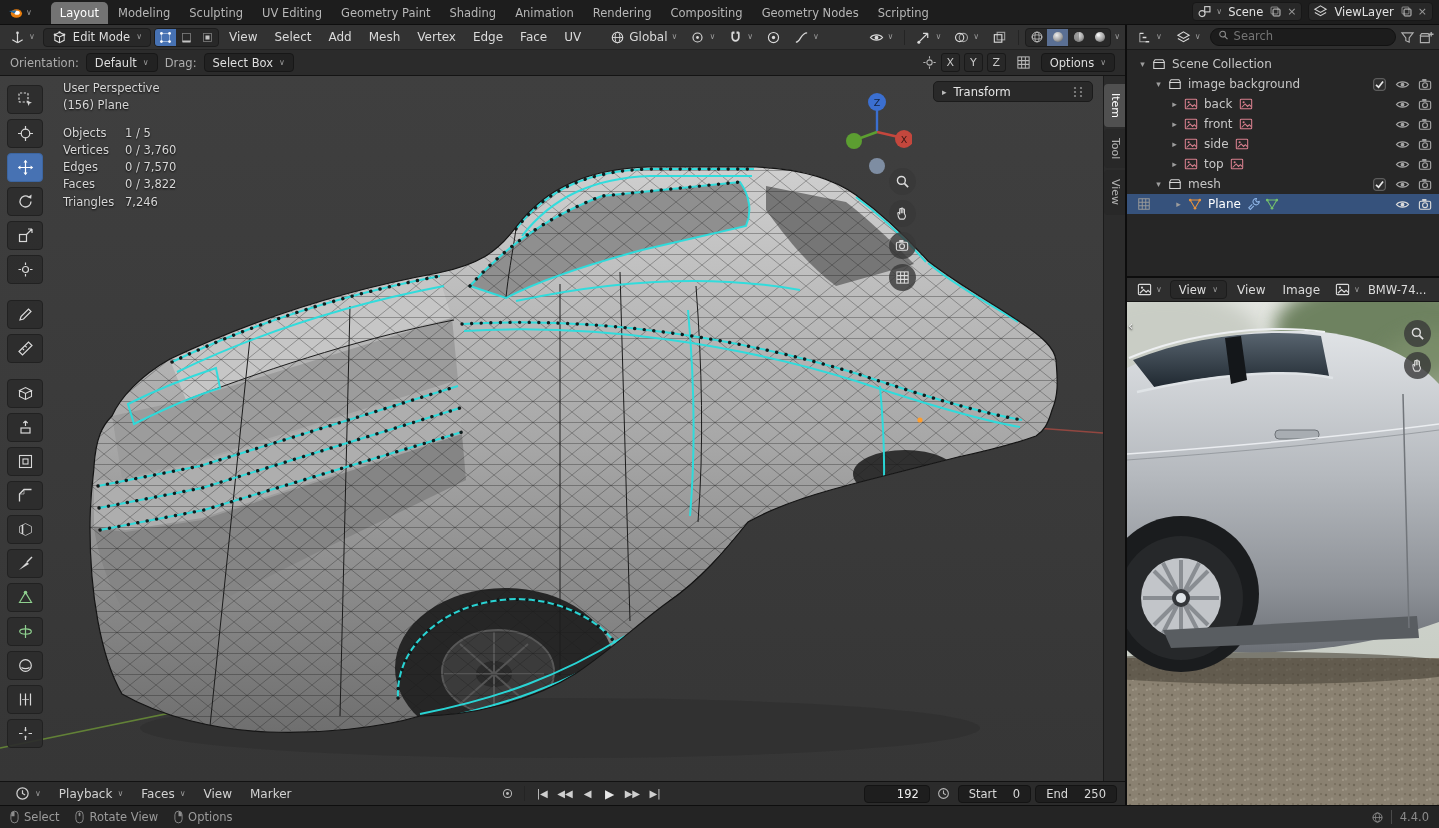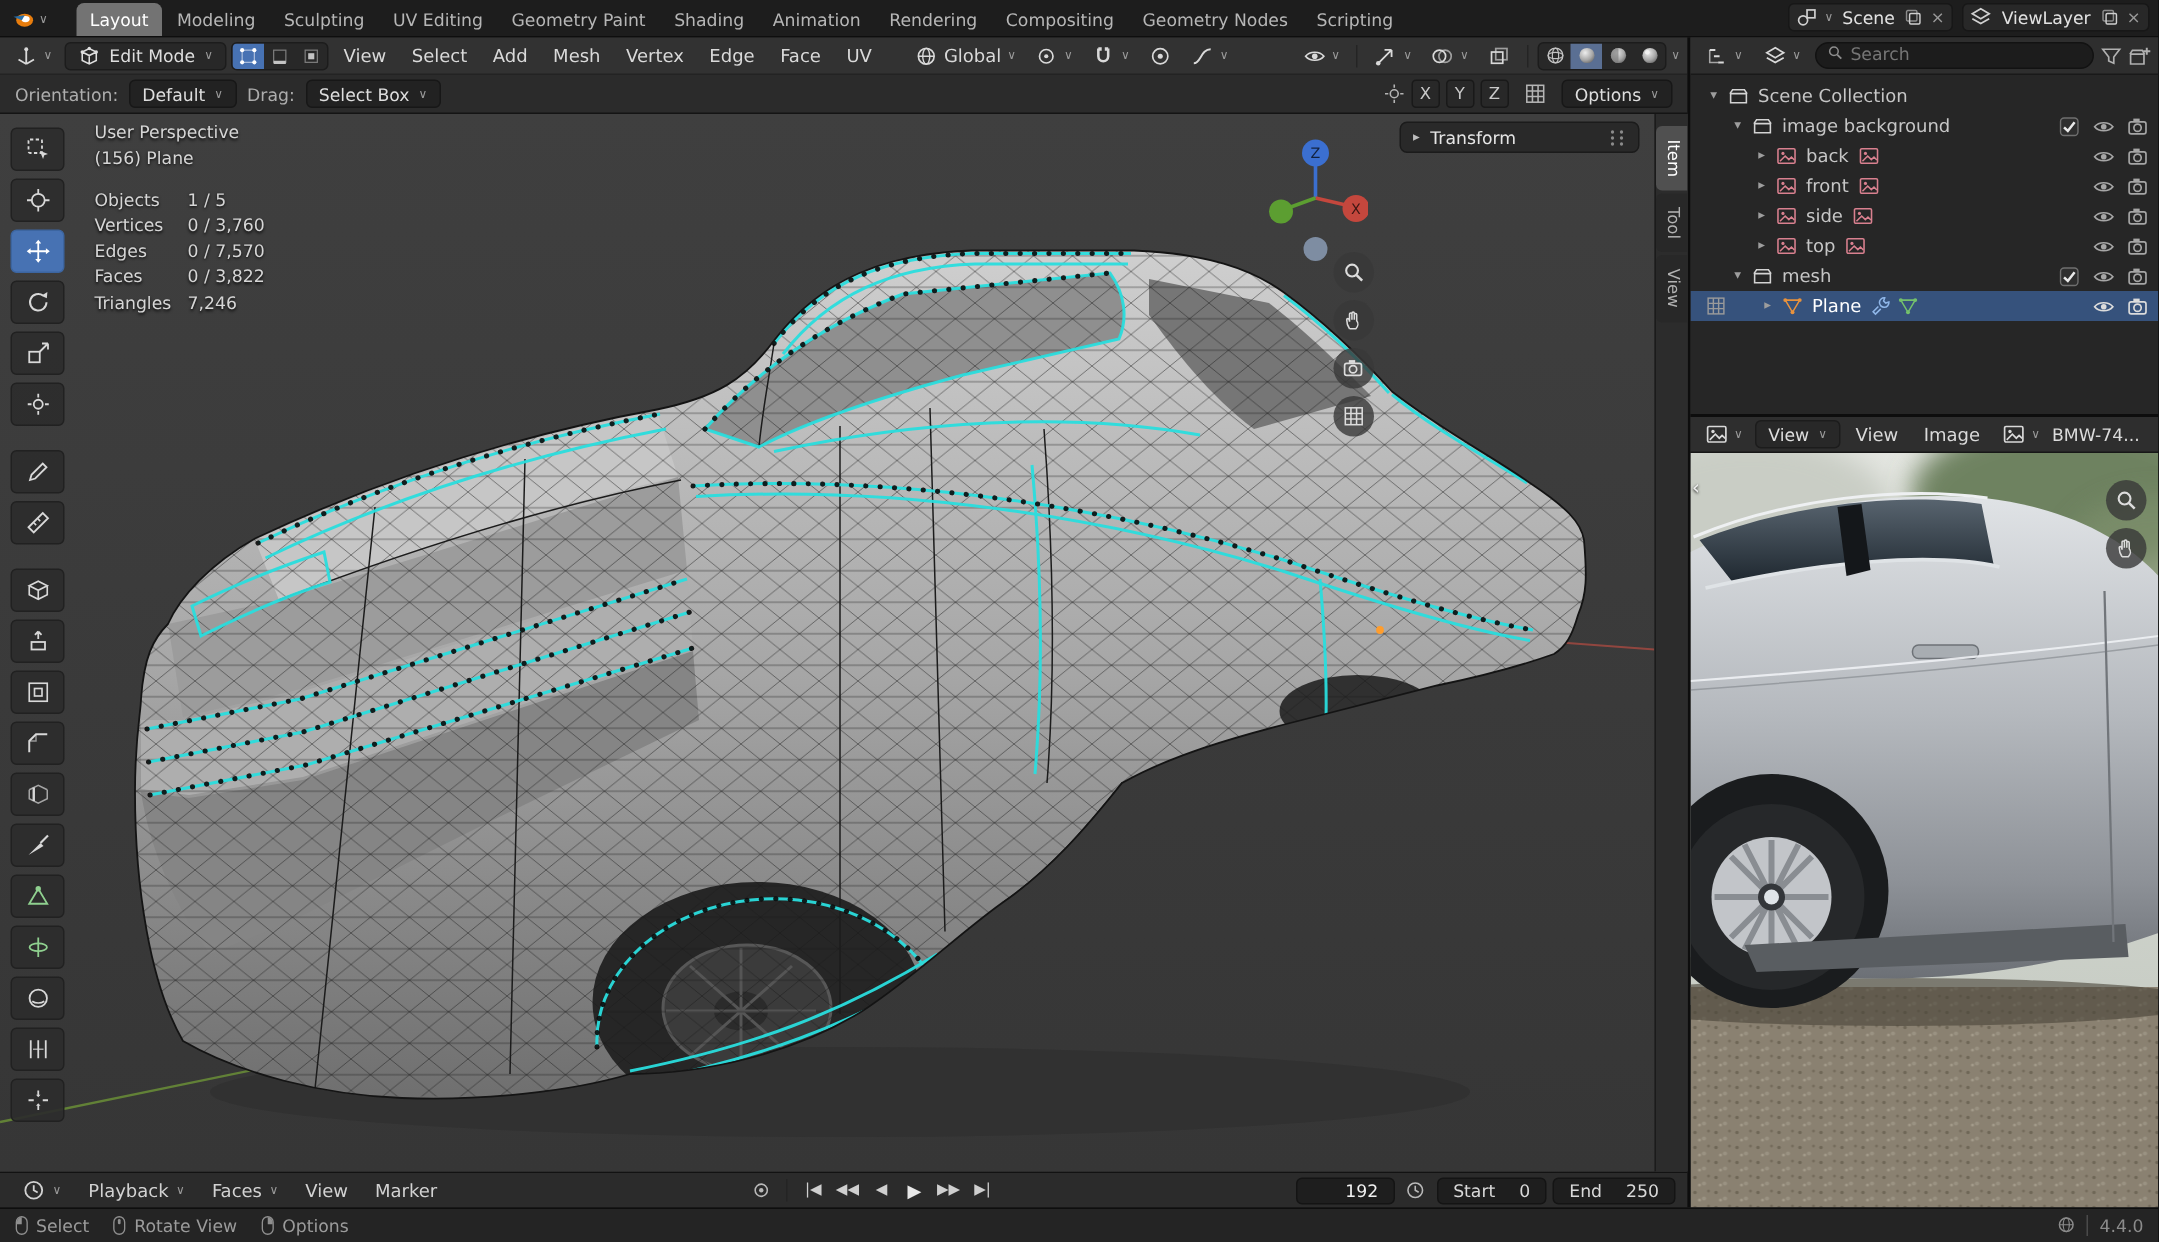--- a/index.html
+++ b/index.html
@@ -78,7 +78,7 @@
 .statusbar{flex:0 0 23px;background:#242424;border-top:1px solid #0e0e0e;display:flex;align-items:center;padding:0 10px;color:#9b9b9b;font-size:11.5px}
 .hint{display:flex;align-items:center;gap:5px;margin-right:16px}
 .hint svg{width:9px;height:14px}
-.sb-right{margin-left:auto;display:flex;align-items:flex-start;gap:7px;color:#8b8b8b}
+.sb-right{margin-left:auto;display:flex;align-items:flex-end;gap:7px;color:#8b8b8b}
 .ver{padding-left:8px;border-left:1px solid #4a4a4a}
 
 .outliner{flex:0 0 253px;display:flex;flex-direction:column;background:#262626;border-bottom:2px solid #0d0d0d}

